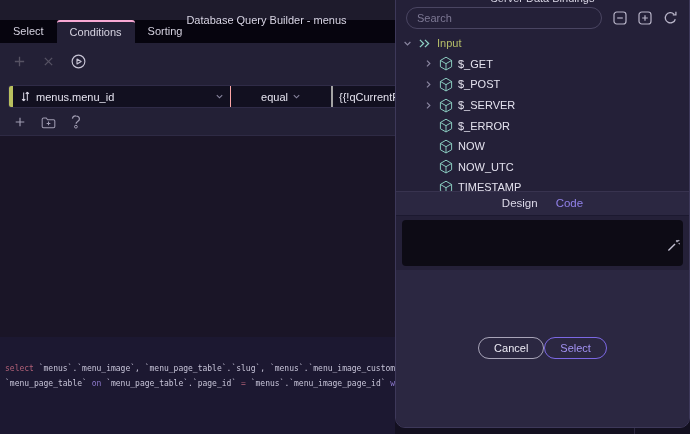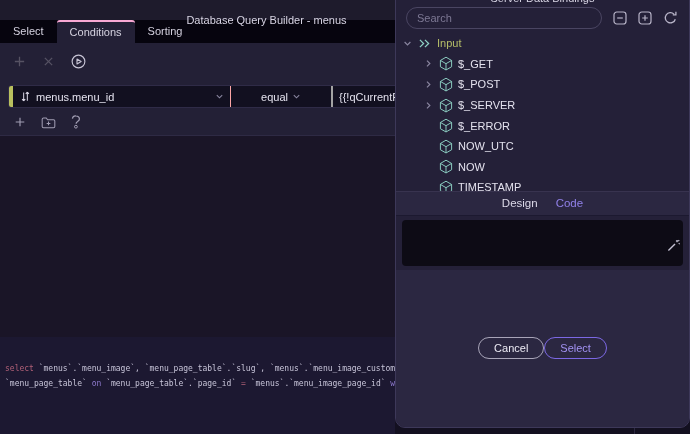--- a/index.html
+++ b/index.html
@@ -270,17 +270,17 @@
               <path d="M1.6 5 8 8.7 14.4 5M8 8.7v7.2" stroke="currentColor" stroke-width="1.1" fill="none"></path>
             </svg>
           </span>
+          <span class="tlabel">NOW</span>
+        </div>
+        <div class="trow child">
+          <span class="chev"></span>
+          <span class="ticon">
+            <svg width="14" height="15" viewBox="0 0 16 17">
+              <path d="M8 1.3 14.4 5v7.2L8 15.9 1.6 12.2V5Z" stroke="currentColor" stroke-width="1.1" fill="none" stroke-linejoin="round"></path>
+              <path d="M1.6 5 8 8.7 14.4 5M8 8.7v7.2" stroke="currentColor" stroke-width="1.1" fill="none"></path>
+            </svg>
+          </span>
           <span class="tlabel">NOW_UTC</span>
-        </div>
-        <div class="trow child">
-          <span class="chev"></span>
-          <span class="ticon">
-            <svg width="14" height="15" viewBox="0 0 16 17">
-              <path d="M8 1.3 14.4 5v7.2L8 15.9 1.6 12.2V5Z" stroke="currentColor" stroke-width="1.1" fill="none" stroke-linejoin="round"></path>
-              <path d="M1.6 5 8 8.7 14.4 5M8 8.7v7.2" stroke="currentColor" stroke-width="1.1" fill="none"></path>
-            </svg>
-          </span>
-          <span class="tlabel">NOW</span>
         </div>
         <div class="trow child">
           <span class="chev"></span>

